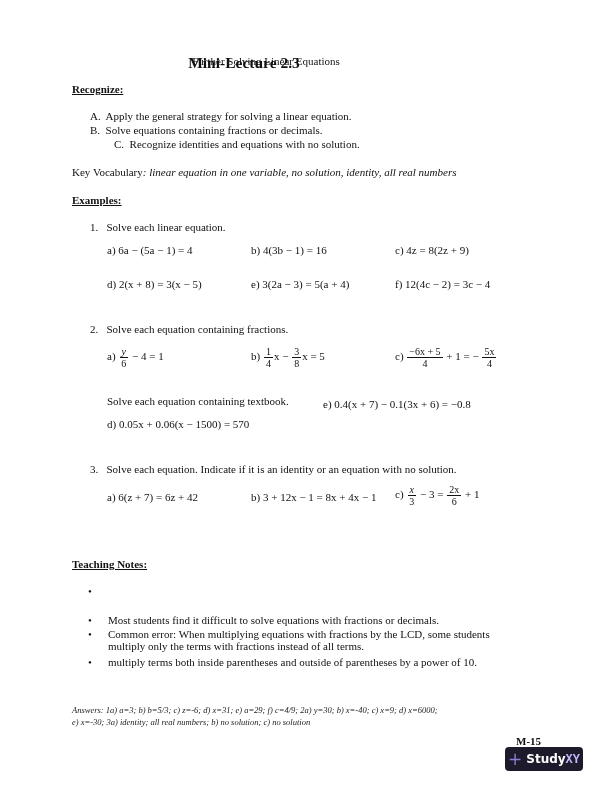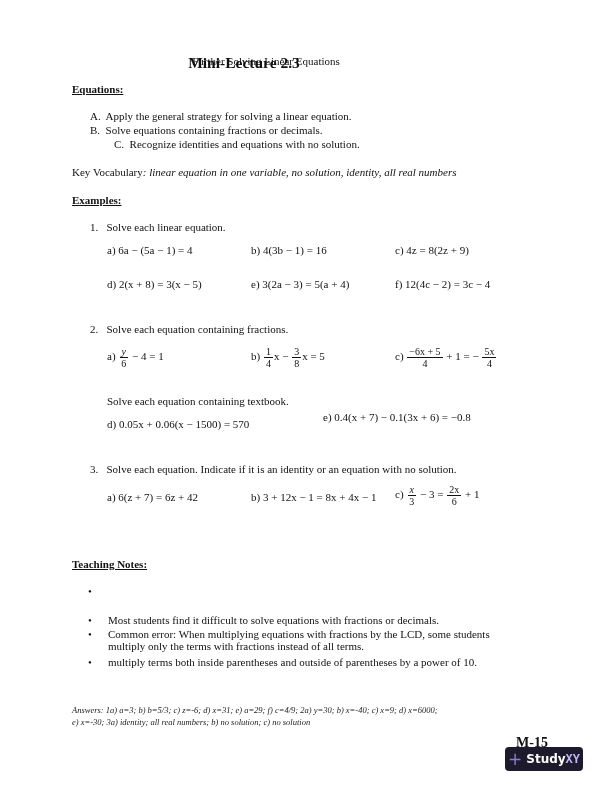--- a/index.html
+++ b/index.html
@@ -32,7 +32,7 @@
 <div class="abs title">Mini-Lecture 2.3</div>
 <div class="abs subtitle">Further Solving Linear Equations</div>
 
-<div class="abs heading" style="top:83px; left:72px;">Equations:</div>
+<div class="abs heading" style="top:83px; left:72px;">Recognize:</div>
 <div class="abs txt" style="top:110px; left:90px;">
   <span>A.</span>&nbsp;
   <span>Apply the general strategy for solving a linear equation.</span>

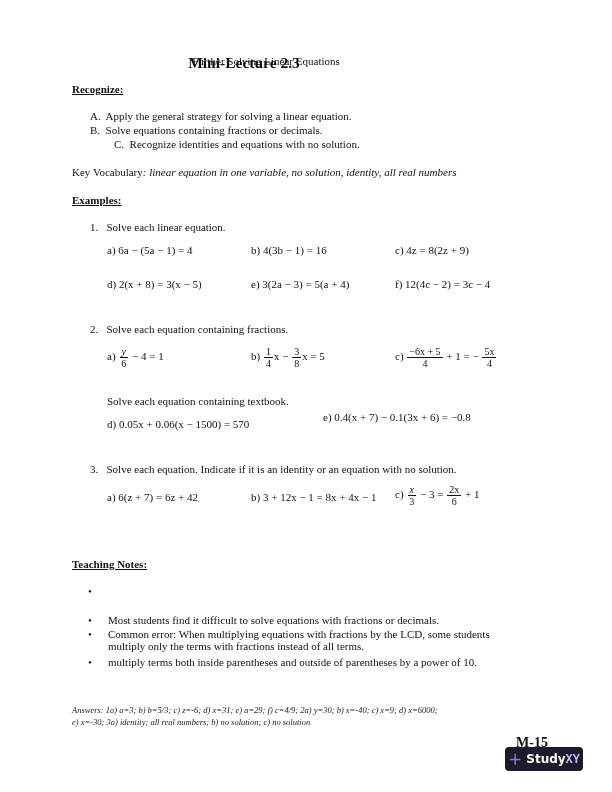--- a/index.html
+++ b/index.html
@@ -97,7 +97,7 @@
 
 <div class="abs txt" style="top:395px; left:107px;">Solve each equation containing textbook.</div>
 <div class="abs math" style="top:418px; left:107px;"><span>d)</span> <span>0.05x + 0.06(x − 1500) = 570</span></div>
-<div class="abs math" style="top:411px; left:323px;text-align:center;"><span>e)</span> <span>0.4(x + 7) − 0.1(3x + 6) = −0.8</span></div>
+<div class="abs math" style="top:398px; left:323px;text-align:center;"><span>e)</span> <span>0.4(x + 7) − 0.1(3x + 6) = −0.8</span></div>
 
 <div class="abs txt" style="top:463px; left:90px;">
   <span>3.</span>&nbsp;&nbsp;

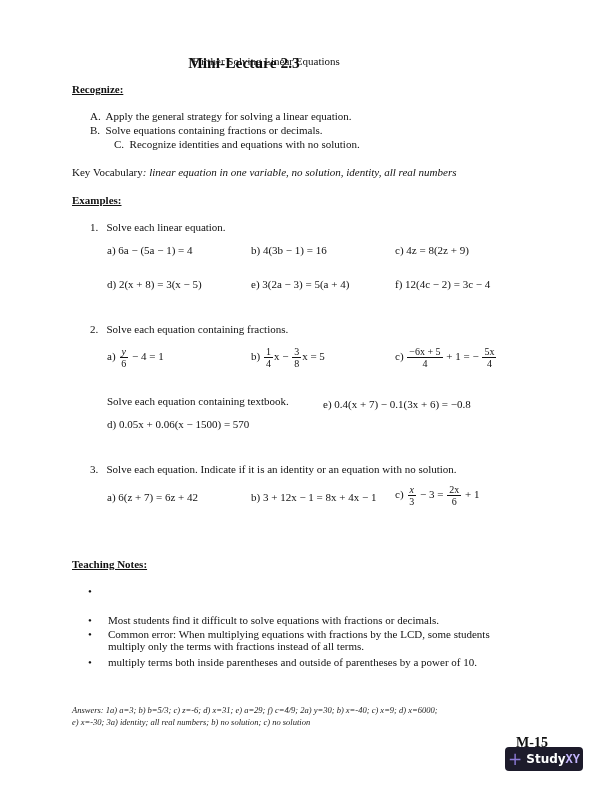--- a/index.html
+++ b/index.html
@@ -19,7 +19,7 @@
   .bullet { font-size: 11px; }
   .bullet-dot { position: absolute; left: -20px; top: 0; }
   .answers { font-size: 8.5px; font-style: italic; color: #222; }
-  .pagenum { font-size: 14px; font-weight: bold; }
+  .pagenum { font-size: 11px; font-weight: bold; }
   .badge { left: 505px; top: 747px; width: 78px; height: 24px; background: #1d1b2b; border-radius: 4px;
            display: flex; align-items: center; justify-content: center; gap: 4px; }
   .badge-plus { color: #8d7bd8; font-family: "DejaVu Sans", sans-serif; font-size: 17px; line-height: 1; }

